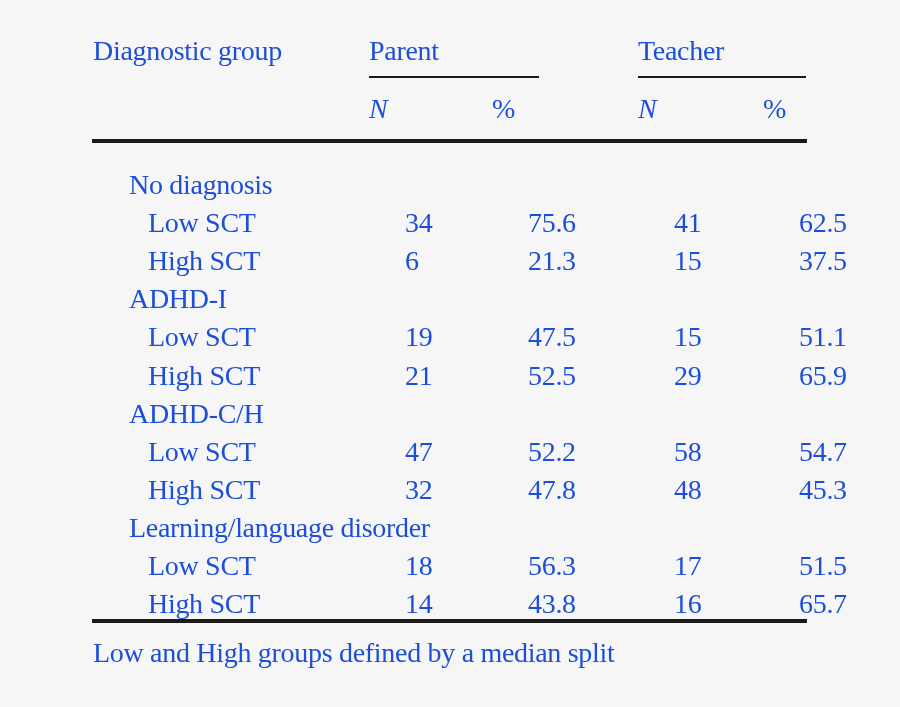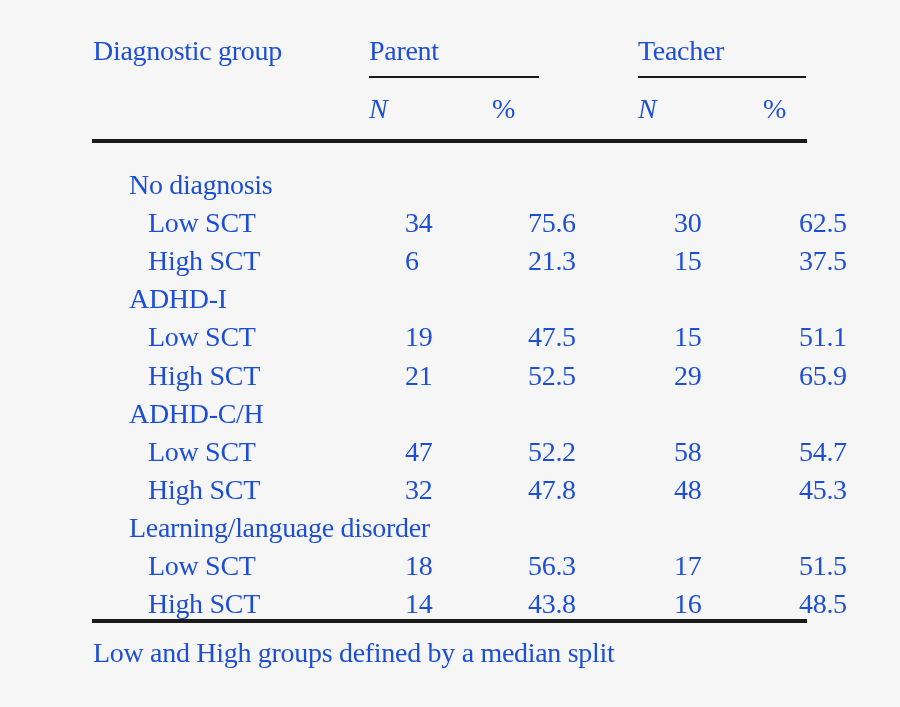--- a/index.html
+++ b/index.html
@@ -114,7 +114,7 @@
         <span class="cell oind">Low SCT</span>
         <span class="cell o1">34</span>
         <span class="cell o2">75.6</span>
-        <span class="cell o3">30</span>
+        <span class="cell o3">41</span>
         <span class="cell o4">62.5</span>
       </div>
       <div class="row">

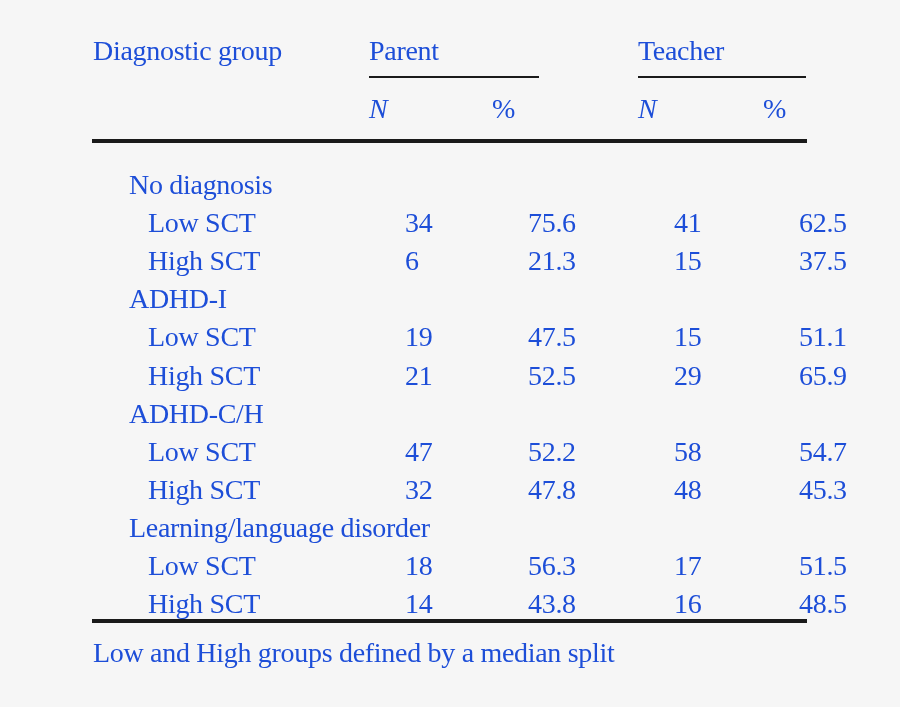--- a/index.html
+++ b/index.html
@@ -173,7 +173,7 @@
         <span class="cell o1">14</span>
         <span class="cell o2">43.8</span>
         <span class="cell o3">16</span>
-        <span class="cell o4">48.5</span>
+        <span class="cell o4">65.7</span>
       </div>
     </div>
 

